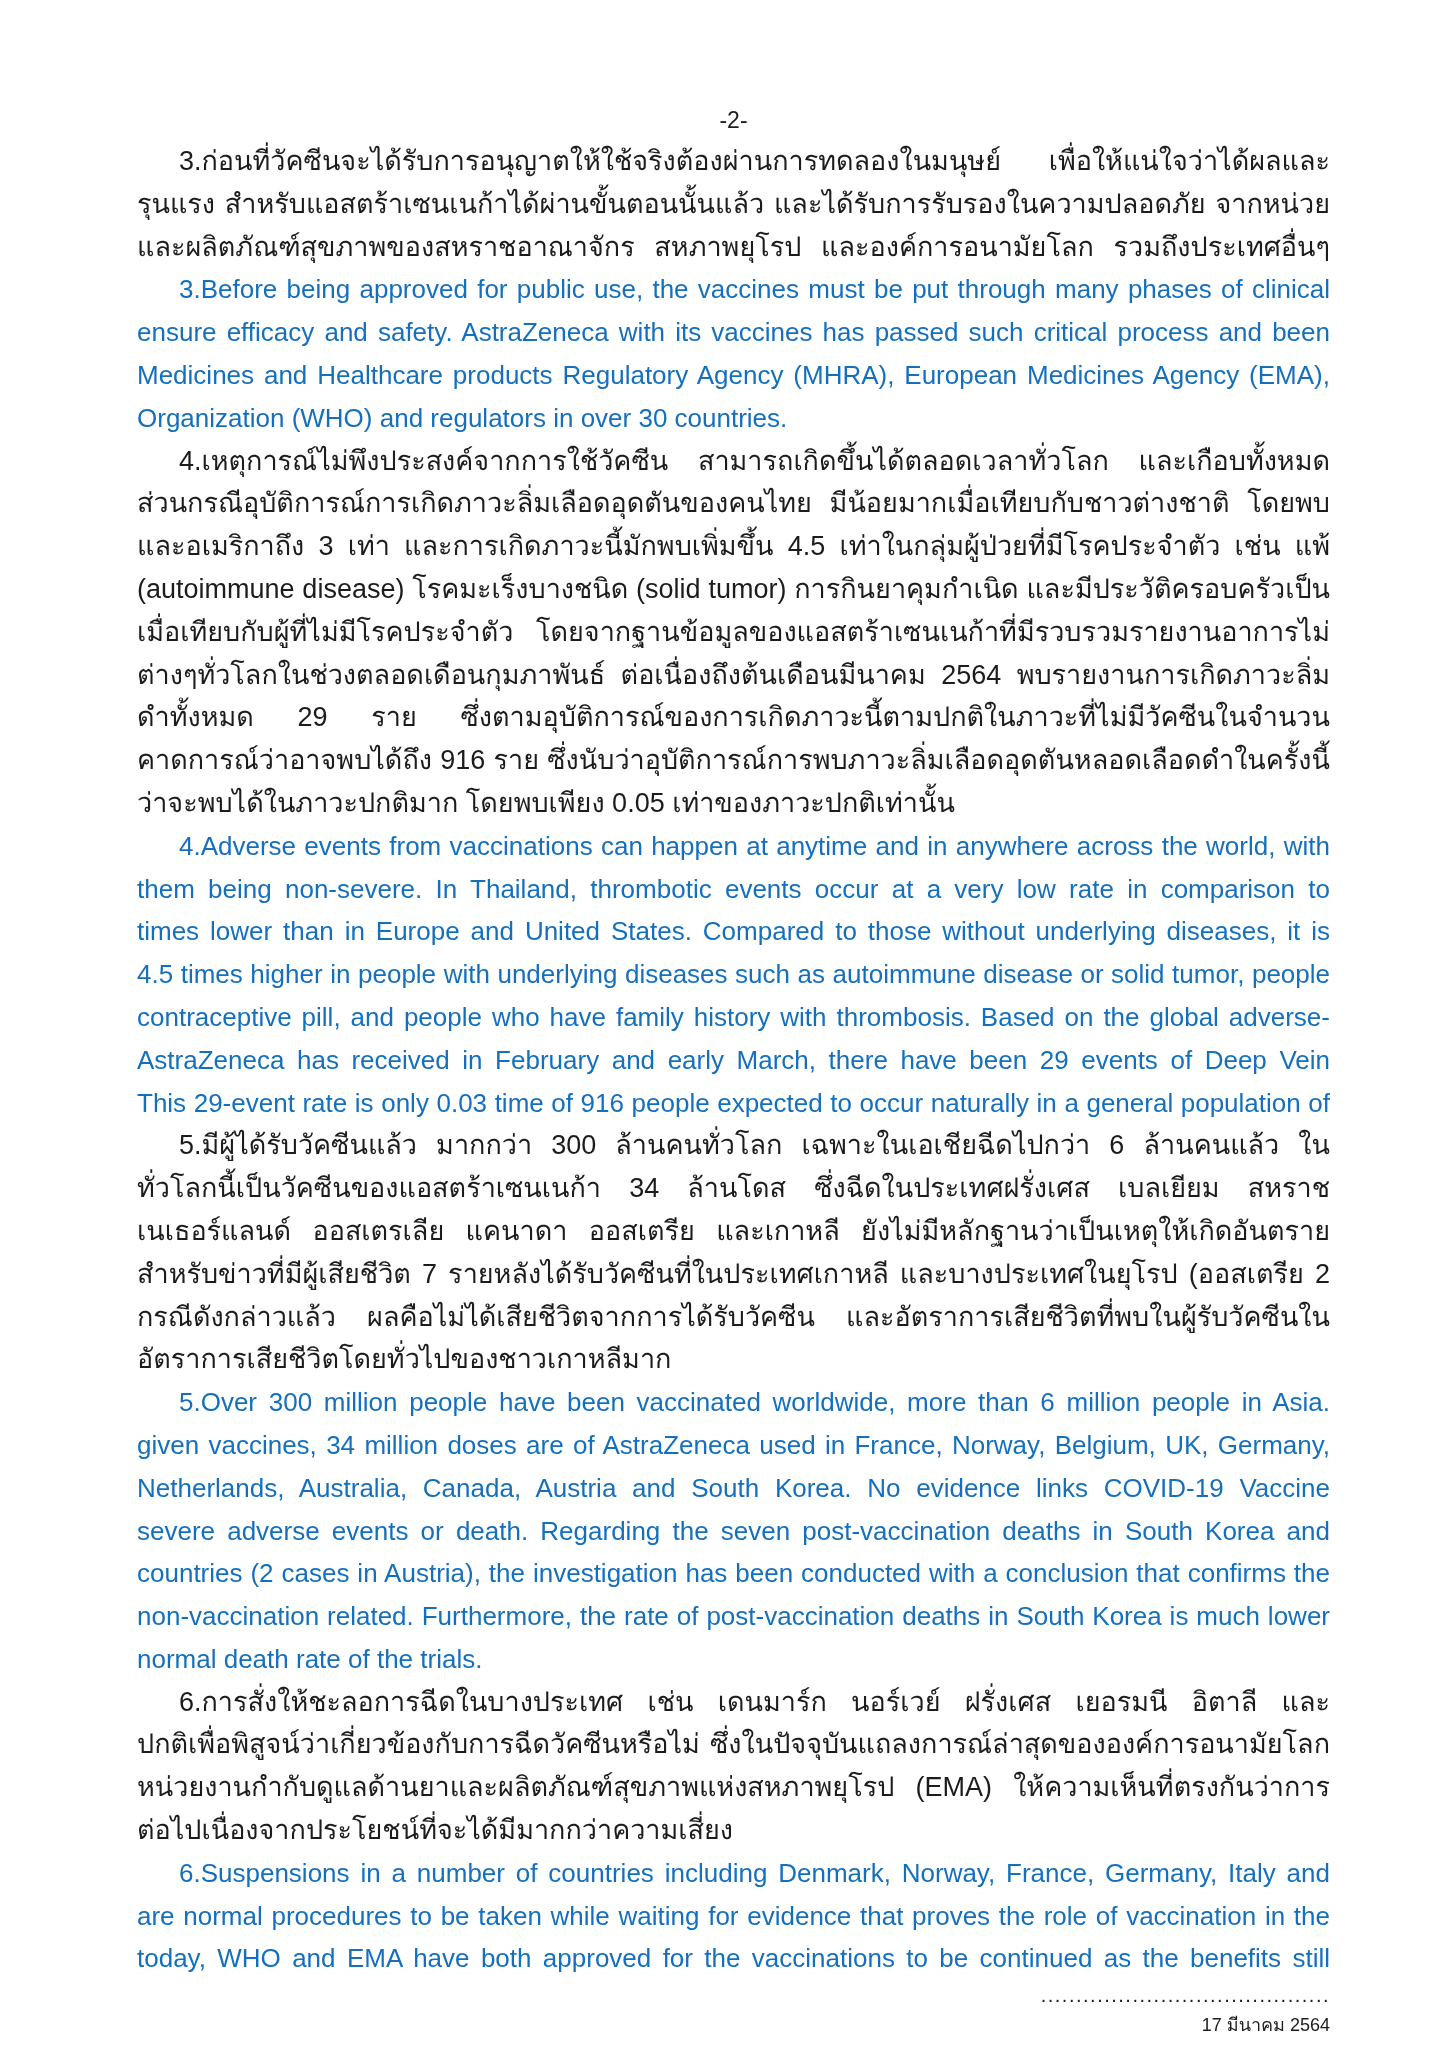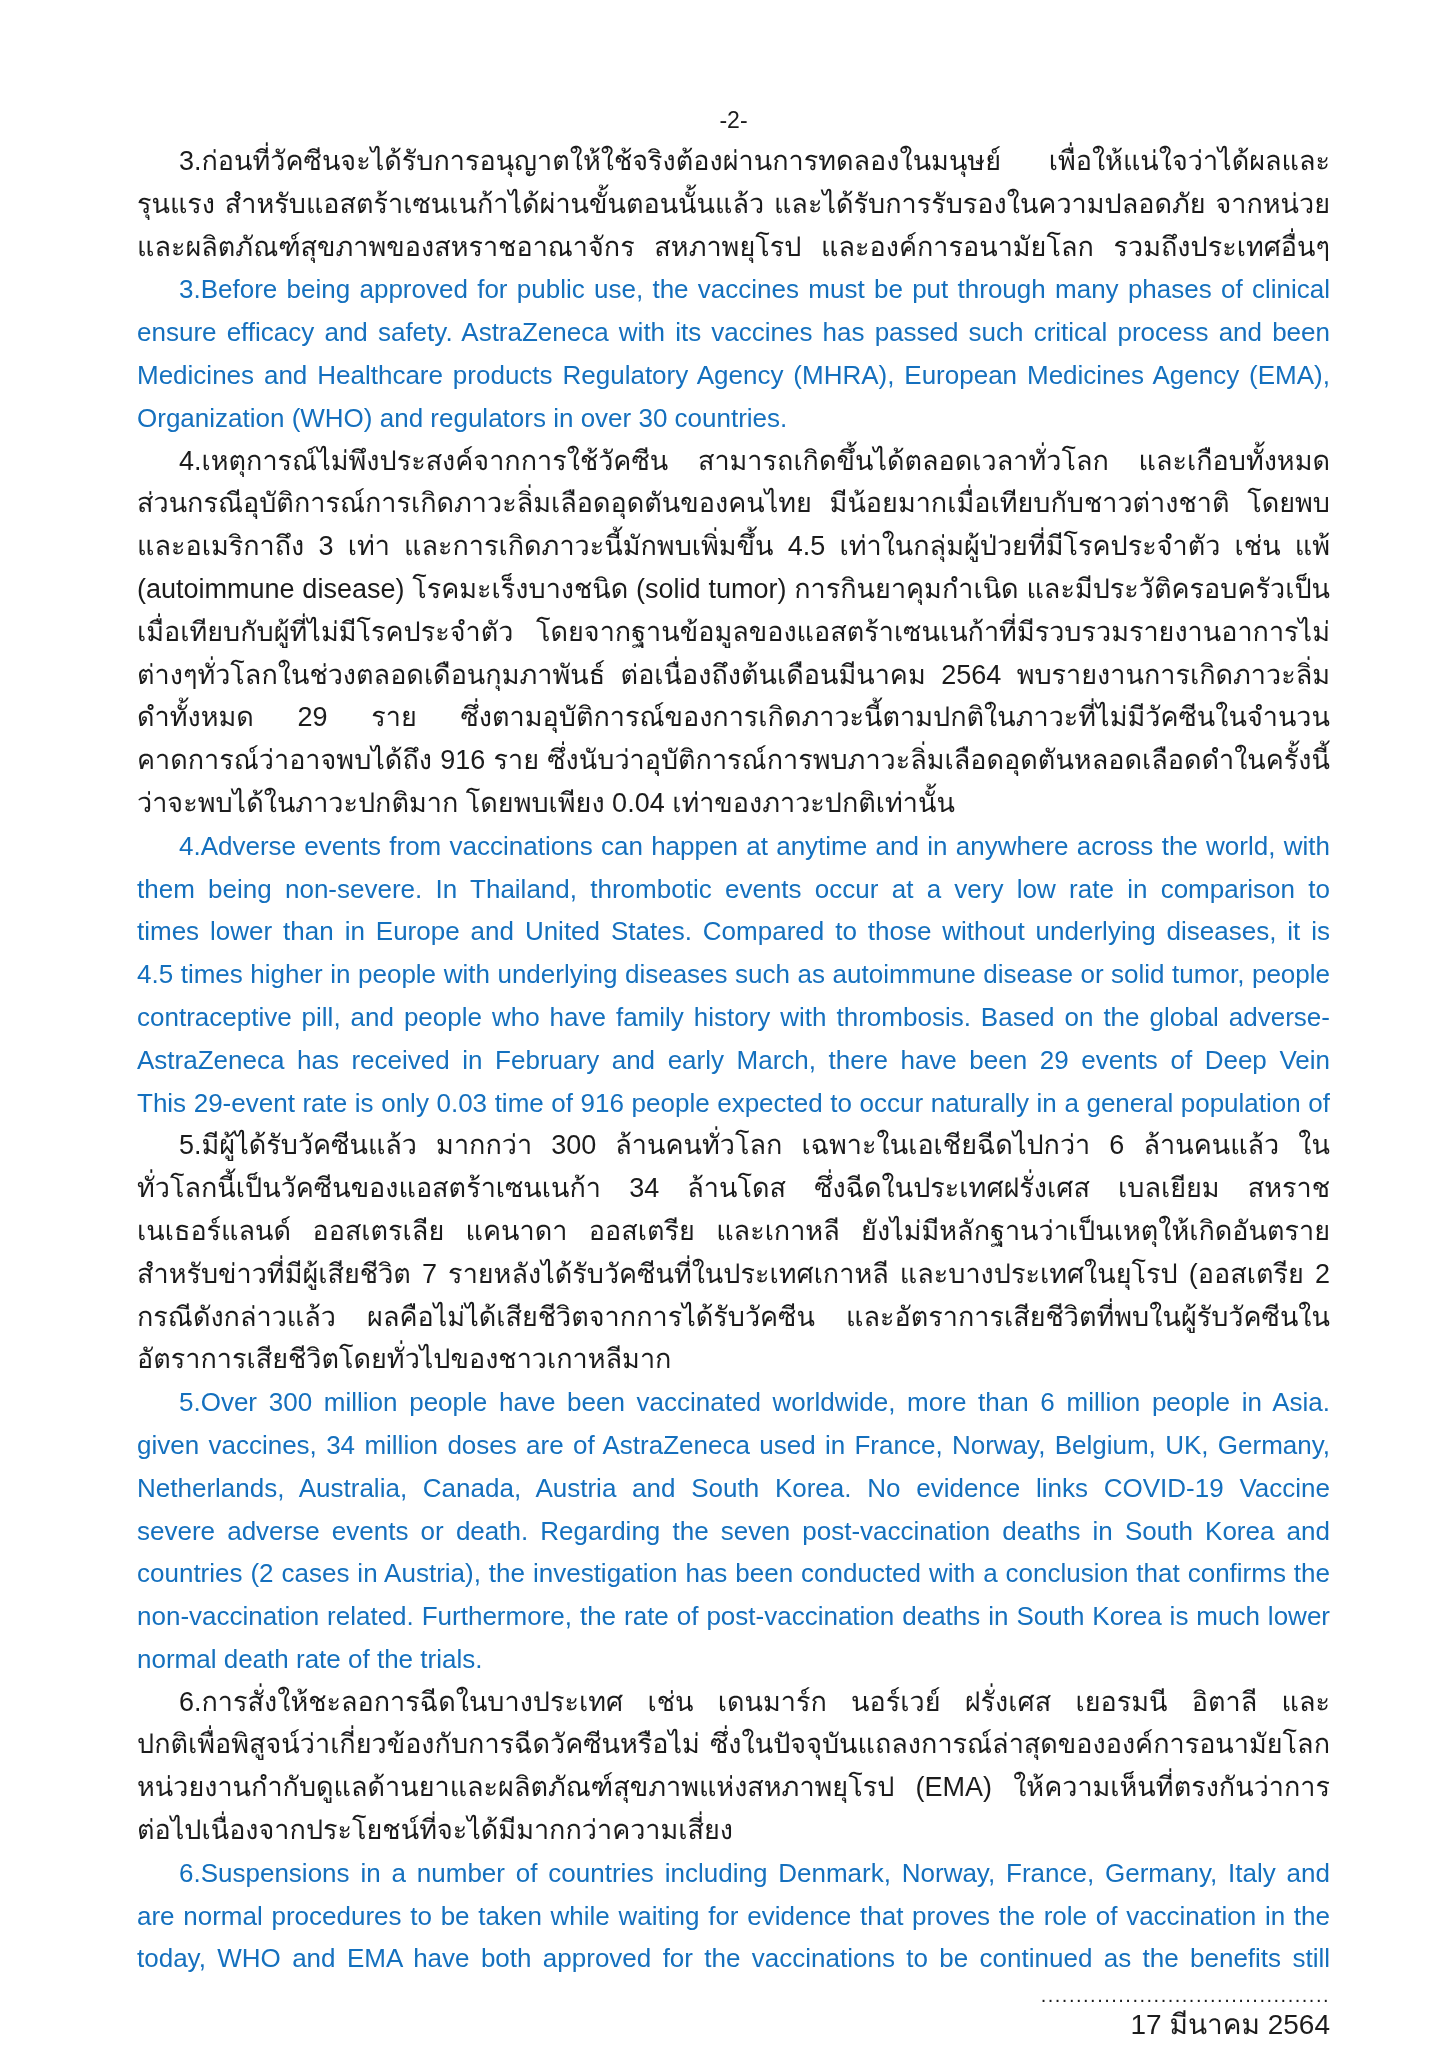--- a/index.html
+++ b/index.html
@@ -78,7 +78,7 @@
         <div class="line">ต่างๆทั่วโลกในช่วงตลอดเดือนกุมภาพันธ์ ต่อเนื่องถึงต้นเดือนมีนาคม 2564 พบรายงานการเกิดภาวะลิ่มเลือดอุดตันหลอดเลือด</div>
         <div class="line">ดำทั้งหมด 29 ราย ซึ่งตามอุบัติการณ์ของการเกิดภาวะนี้ตามปกติในภาวะที่ไม่มีวัคซีนในจำนวนประชากรเท่ากับที่ได้รับวัคซีน</div>
         <div class="line">คาดการณ์ว่าอาจพบได้ถึง 916 ราย ซึ่งนับว่าอุบัติการณ์การพบภาวะลิ่มเลือดอุดตันหลอดเลือดดำในครั้งนี้น้อยกว่าที่คาดการณ์</div>
-        <div class="line last">ว่าจะพบได้ในภาวะปกติมาก โดยพบเพียง 0.04 เท่าของภาวะปกติเท่านั้น</div>
+        <div class="line last">ว่าจะพบได้ในภาวะปกติมาก โดยพบเพียง 0.05 เท่าของภาวะปกติเท่านั้น</div>
       </div>
       <div class="para english" style="color: rgb(20, 112, 190);">
         <div class="line first">4.Adverse events from vaccinations can happen at anytime and in anywhere across the world, with most of</div>

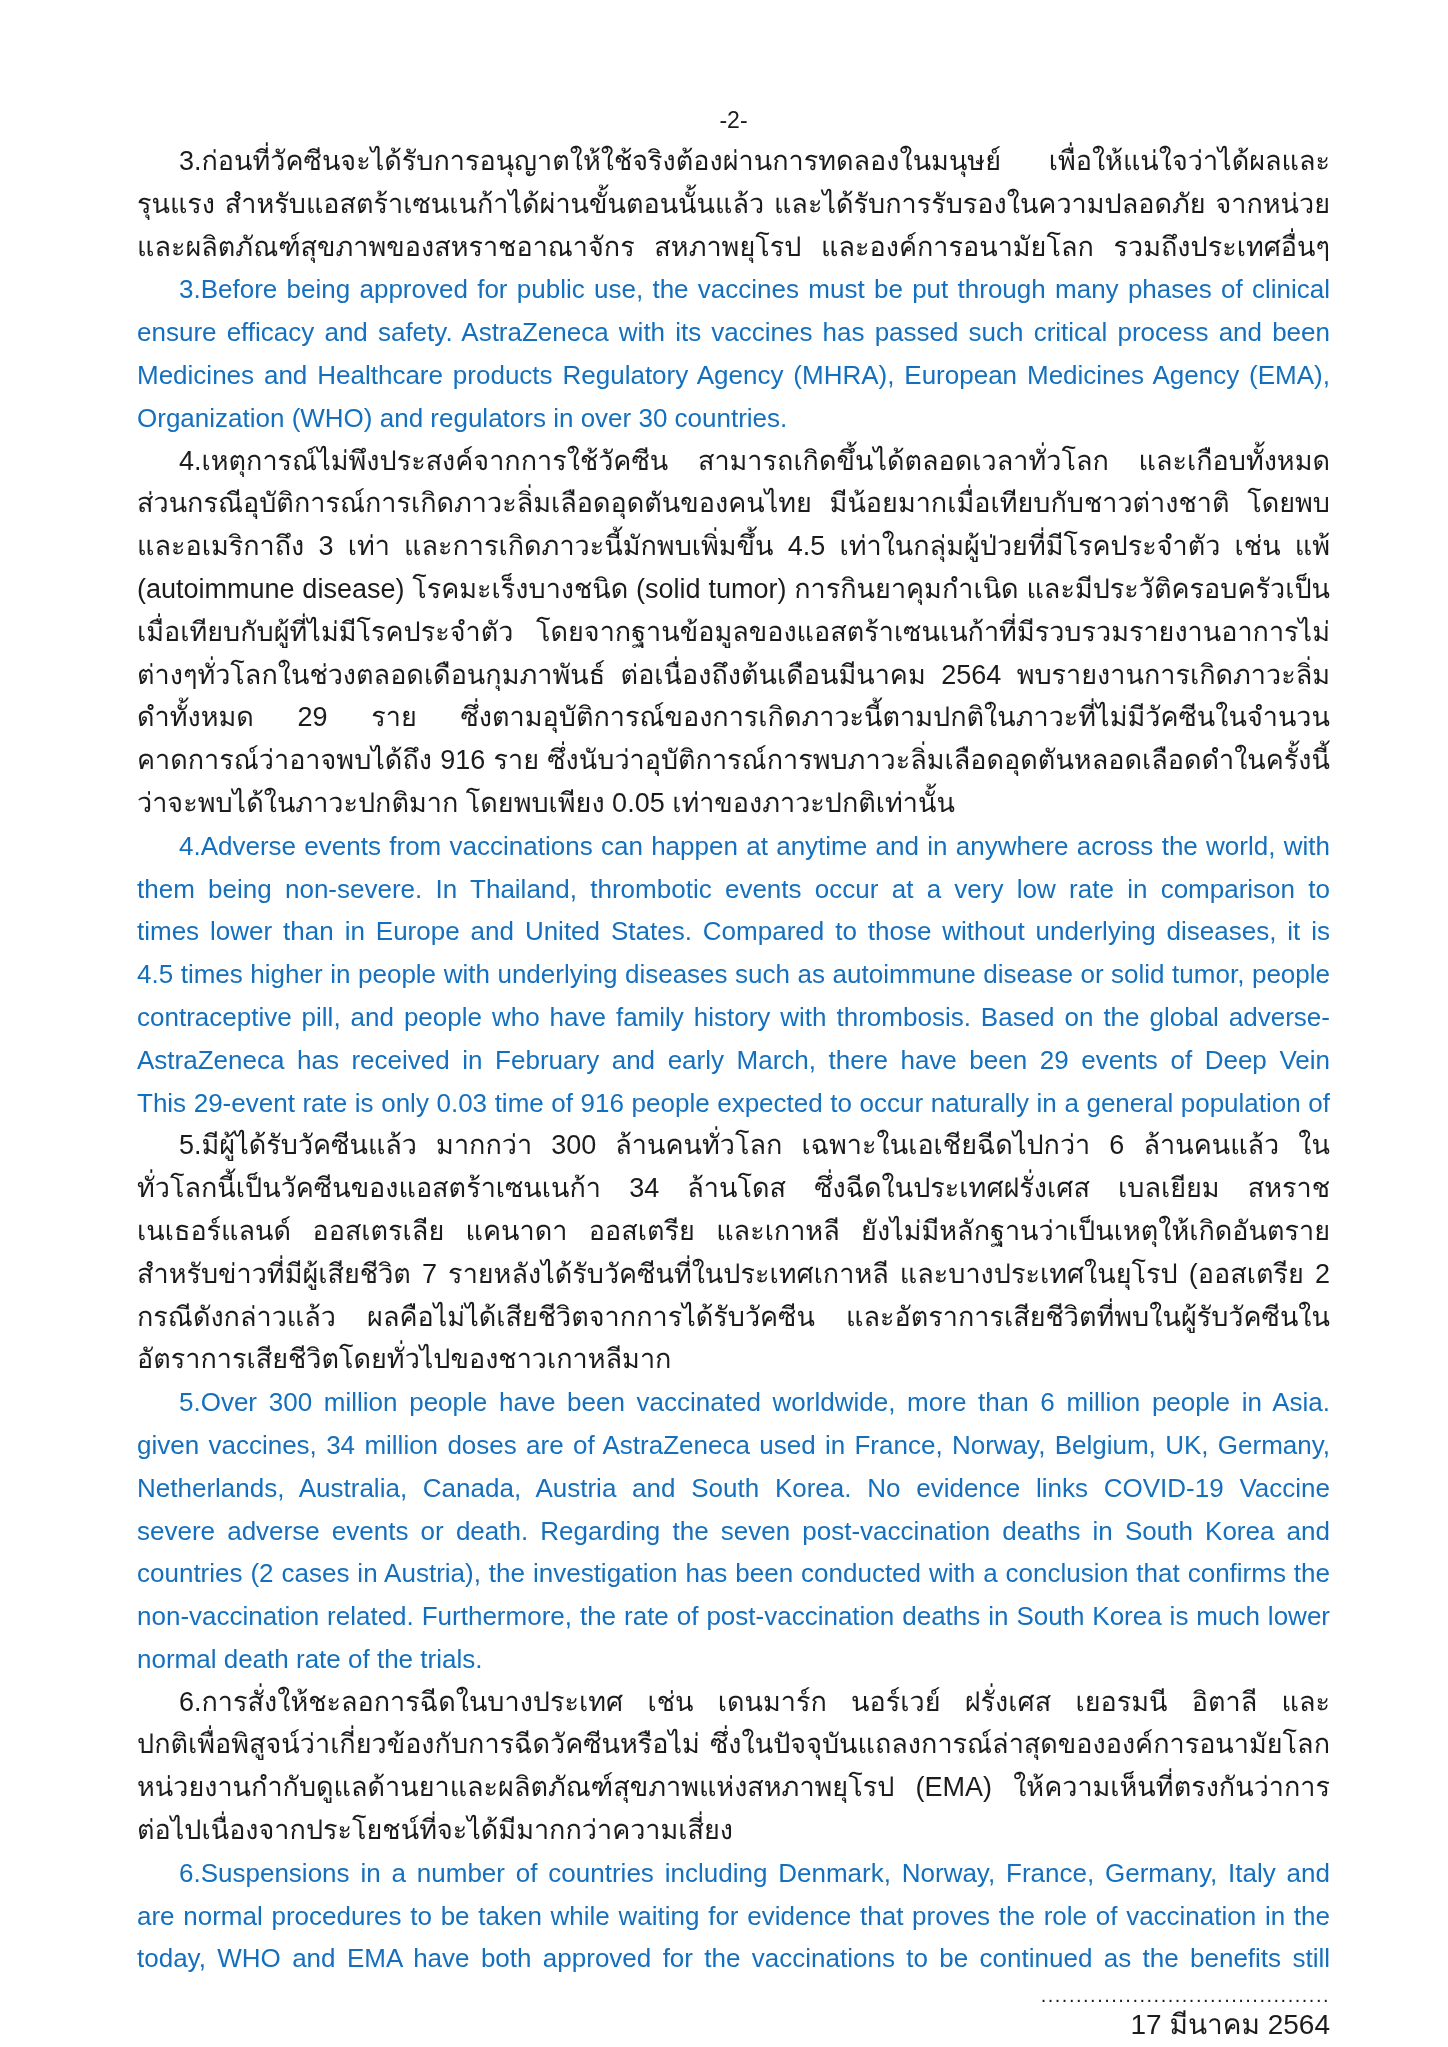--- a/index.html
+++ b/index.html
@@ -47,7 +47,7 @@
     color: #1c1c1c;
   }
   .datefoot {
-    font-size: 28px;
+    font-size: 18px;
     line-height: 34px;
     color: #1c1c1c;
   }

